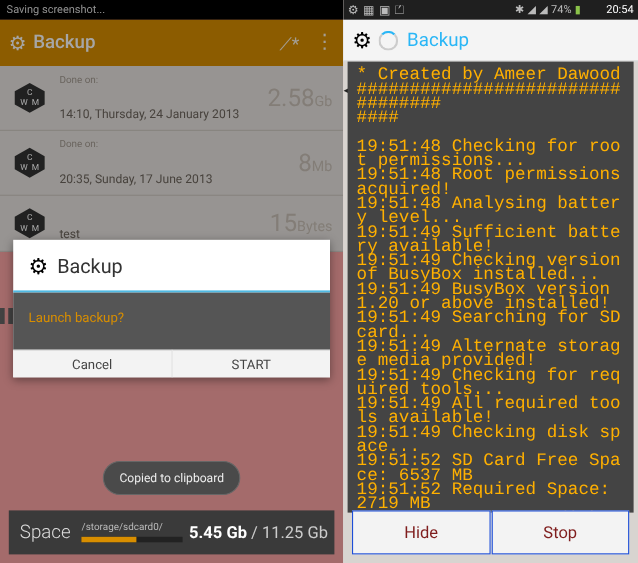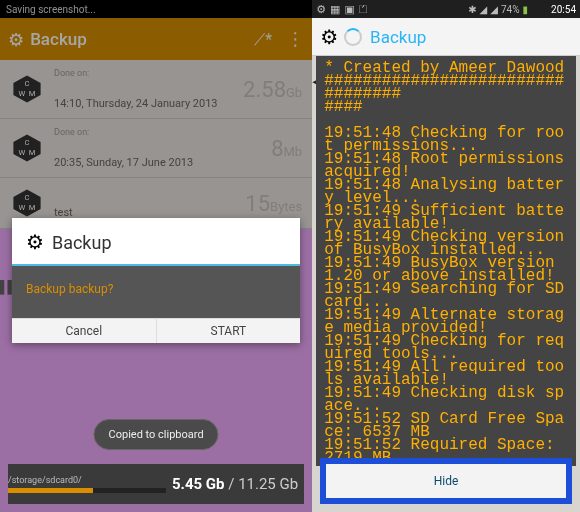--- a/index.html
+++ b/index.html
@@ -5,7 +5,7 @@
 *{margin:0;padding:0;box-sizing:border-box;font-family:Roboto,Arial,sans-serif}
 body{width:580px;height:512px;display:flex;background:#d8d4d0;overflow:hidden}
 .pane{height:512px;position:relative;overflow:hidden}
-.pane-left{width:338px;background:#f0abfc}
+.pane-left{width:338px;background:#fca5a5}
 .pane-right{width:290px;background:#d8d4d0}
 
 

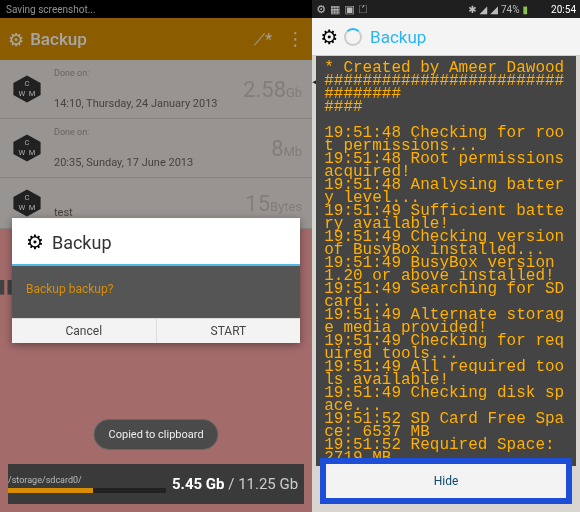--- a/index.html
+++ b/index.html
@@ -128,7 +128,7 @@
    <span class="g">⚙</span>
    <span class="t">Backup</span>
   </div>
-  <div class="dlg-body">Backup backup?</div>
+  <div class="dlg-body">Launch backup?</div>
   <div class="dlg-btns">
    <button>Cancel</button>
    <button>START</button>

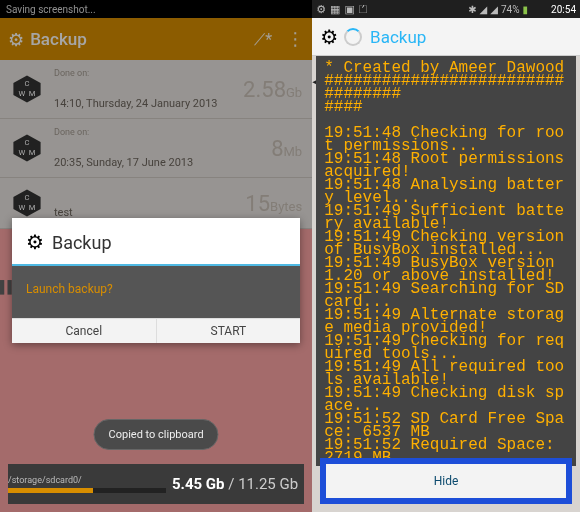--- a/index.html
+++ b/index.html
@@ -138,6 +138,7 @@
  <div class="toast">Copied to clipboard</div>
 
  <div class="spacebar">
+  <div class="sp">Space</div>
   <div class="info">
    <div class="p">/storage/sdcard0/</div>
    <div class="prog">

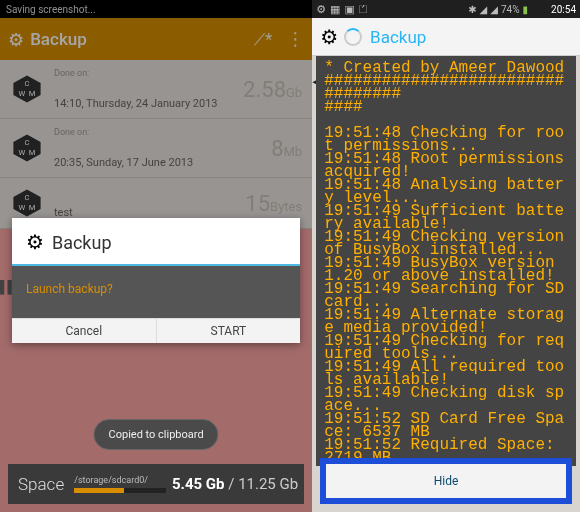--- a/index.html
+++ b/index.html
@@ -64,7 +64,7 @@
 .term pre{font-family:Liberation Mono, monospace;font-size:16px;line-height:13px;color:#ffb000;white-space:pre-wrap;word-break:break-all}
 .arrow{position:absolute;left:0;top:68px;color:#222;font-size:22px}
 .btns2{position:absolute;bottom:8px;left:8px;right:8px;display:flex;gap:1px}
-.btns2 button{flex:1;border:6px solid #1d4ed8;background:#f3f3f3;font-size:12px;color:#0c4a6e;padding:10px 0}
+.btns2 button{flex:1;border:1px solid #1d4ed8;background:#f3f3f3;font-size:15px;color:#7f1d1d;padding:10px 0}
 </style>
 </head>
 <body>

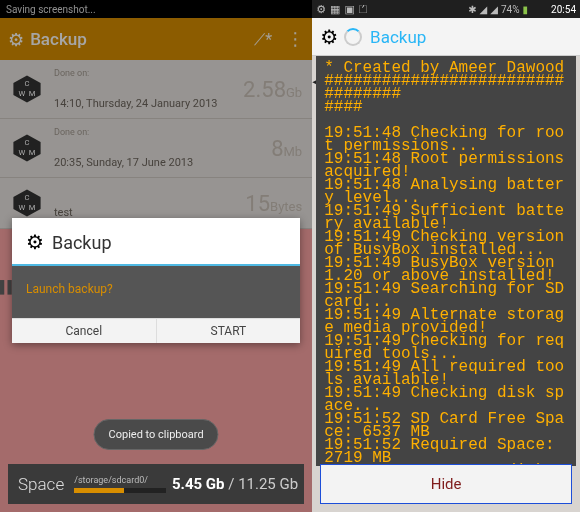--- a/index.html
+++ b/index.html
@@ -200,6 +200,7 @@
  </div>
  <div class="btns2">
   <button>Hide</button>
+  <button>Stop</button>
  </div>
 </div>
 

